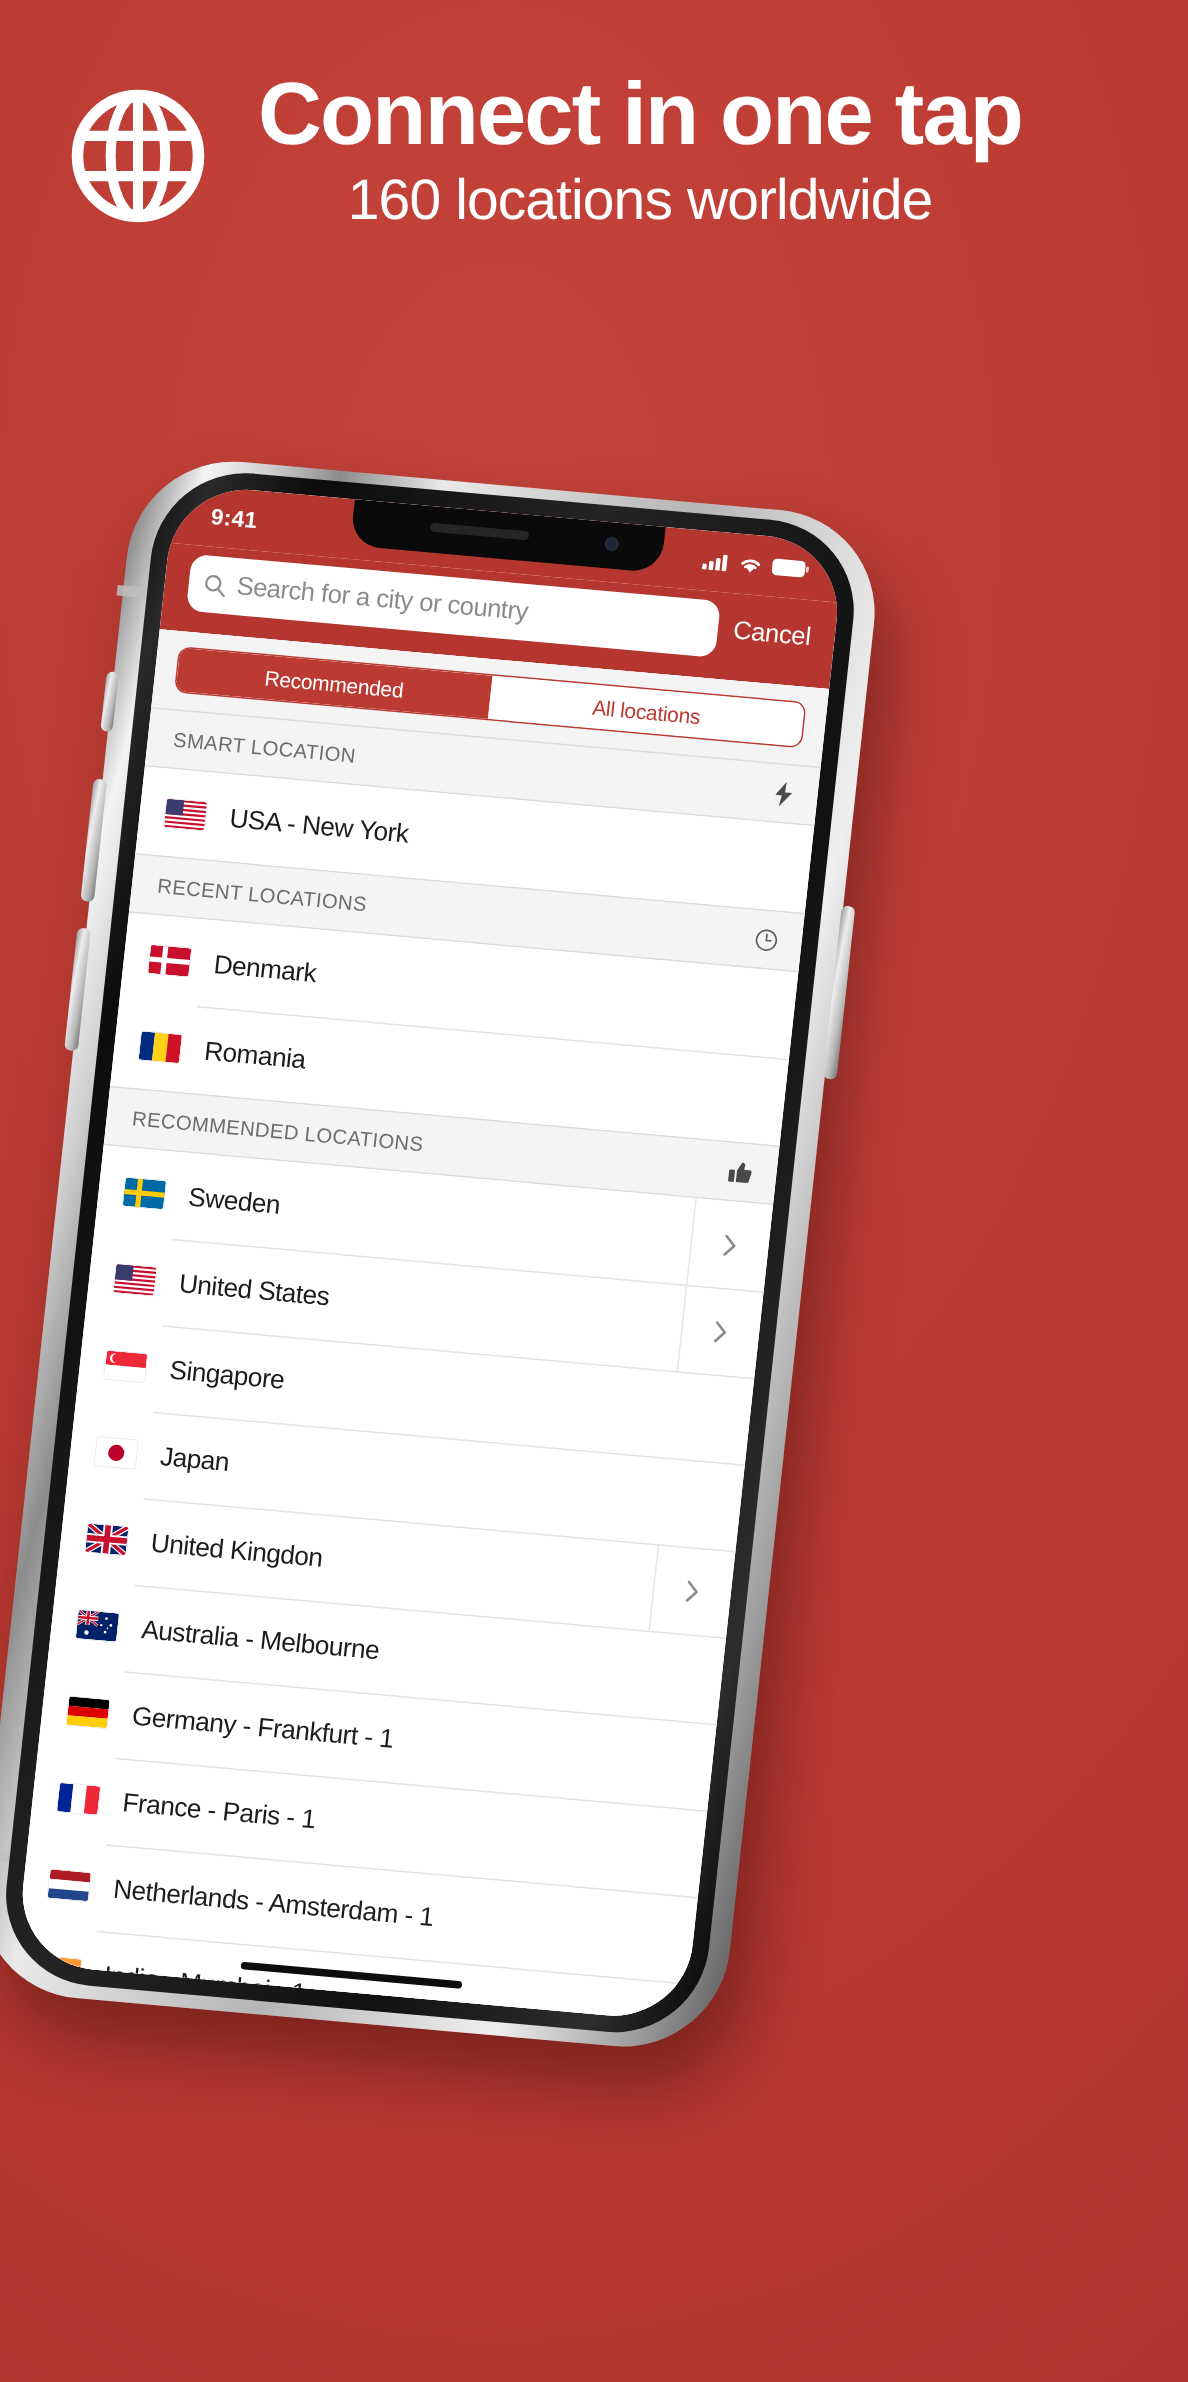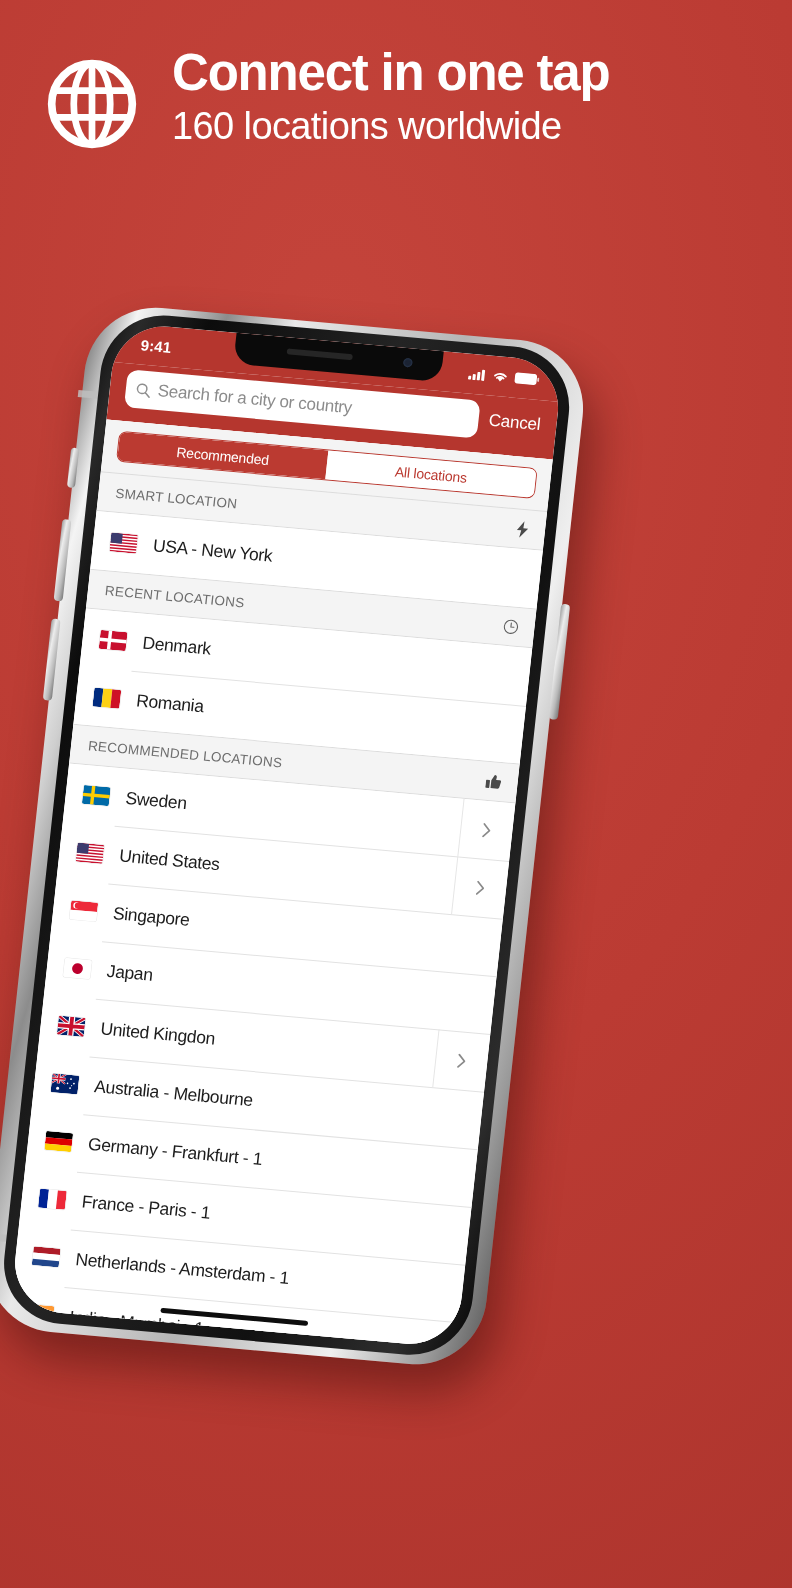--- a/index.html
+++ b/index.html
@@ -45,7 +45,7 @@
   }
   .headline {
     color: #ffffff;
-    font-size: 51px;
+    font-size: 59px;
     font-weight: bold;
     letter-spacing: -1.2px;
     line-height: 1.04;

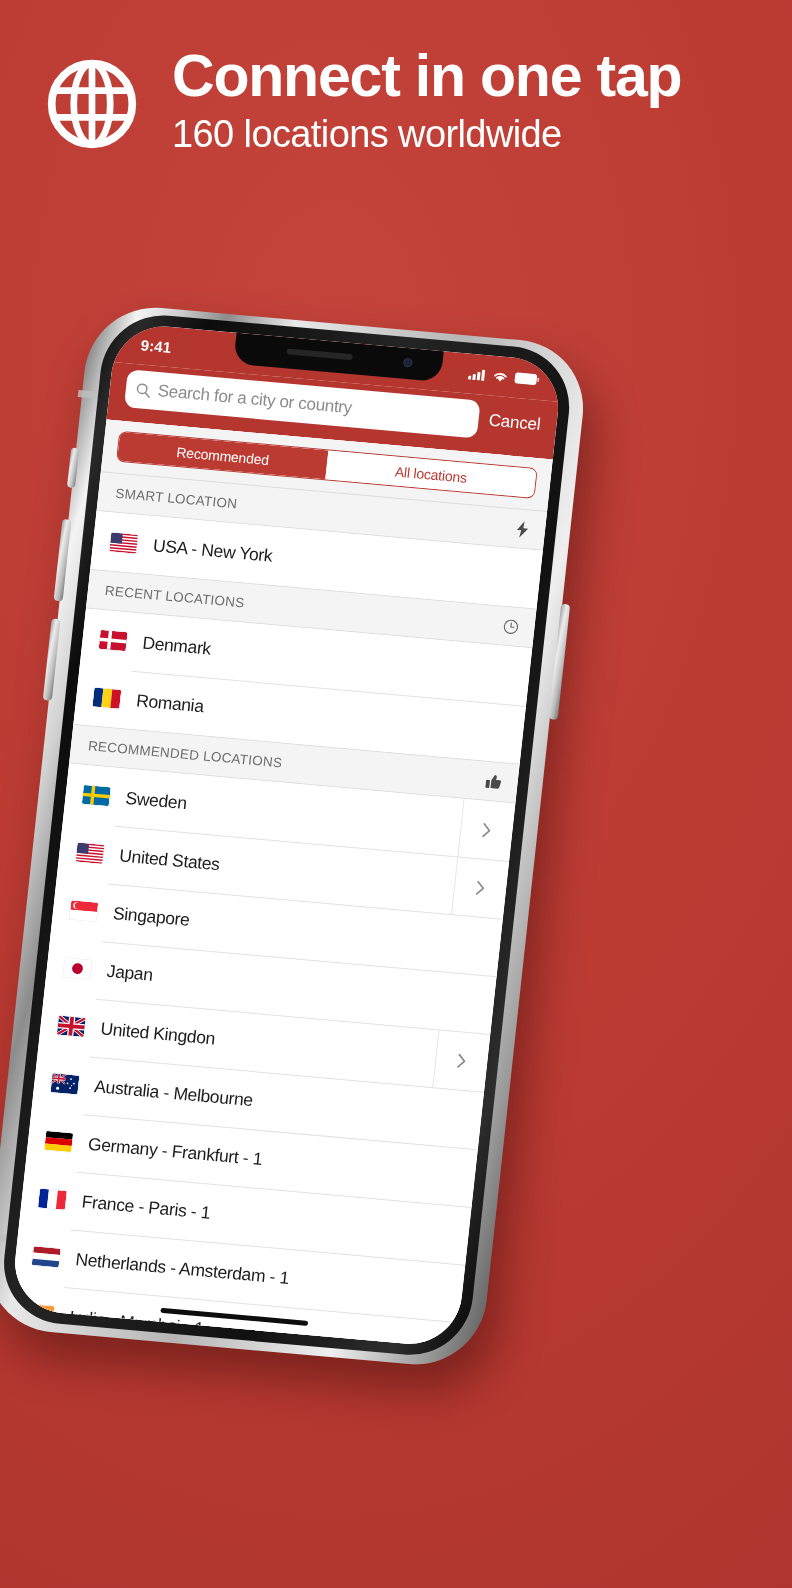--- a/index.html
+++ b/index.html
@@ -59,6 +59,7 @@
     line-height: 1.15;
     margin-top: 6px;
     white-space: nowrap;
+    text-align: center;
   }
 
   

